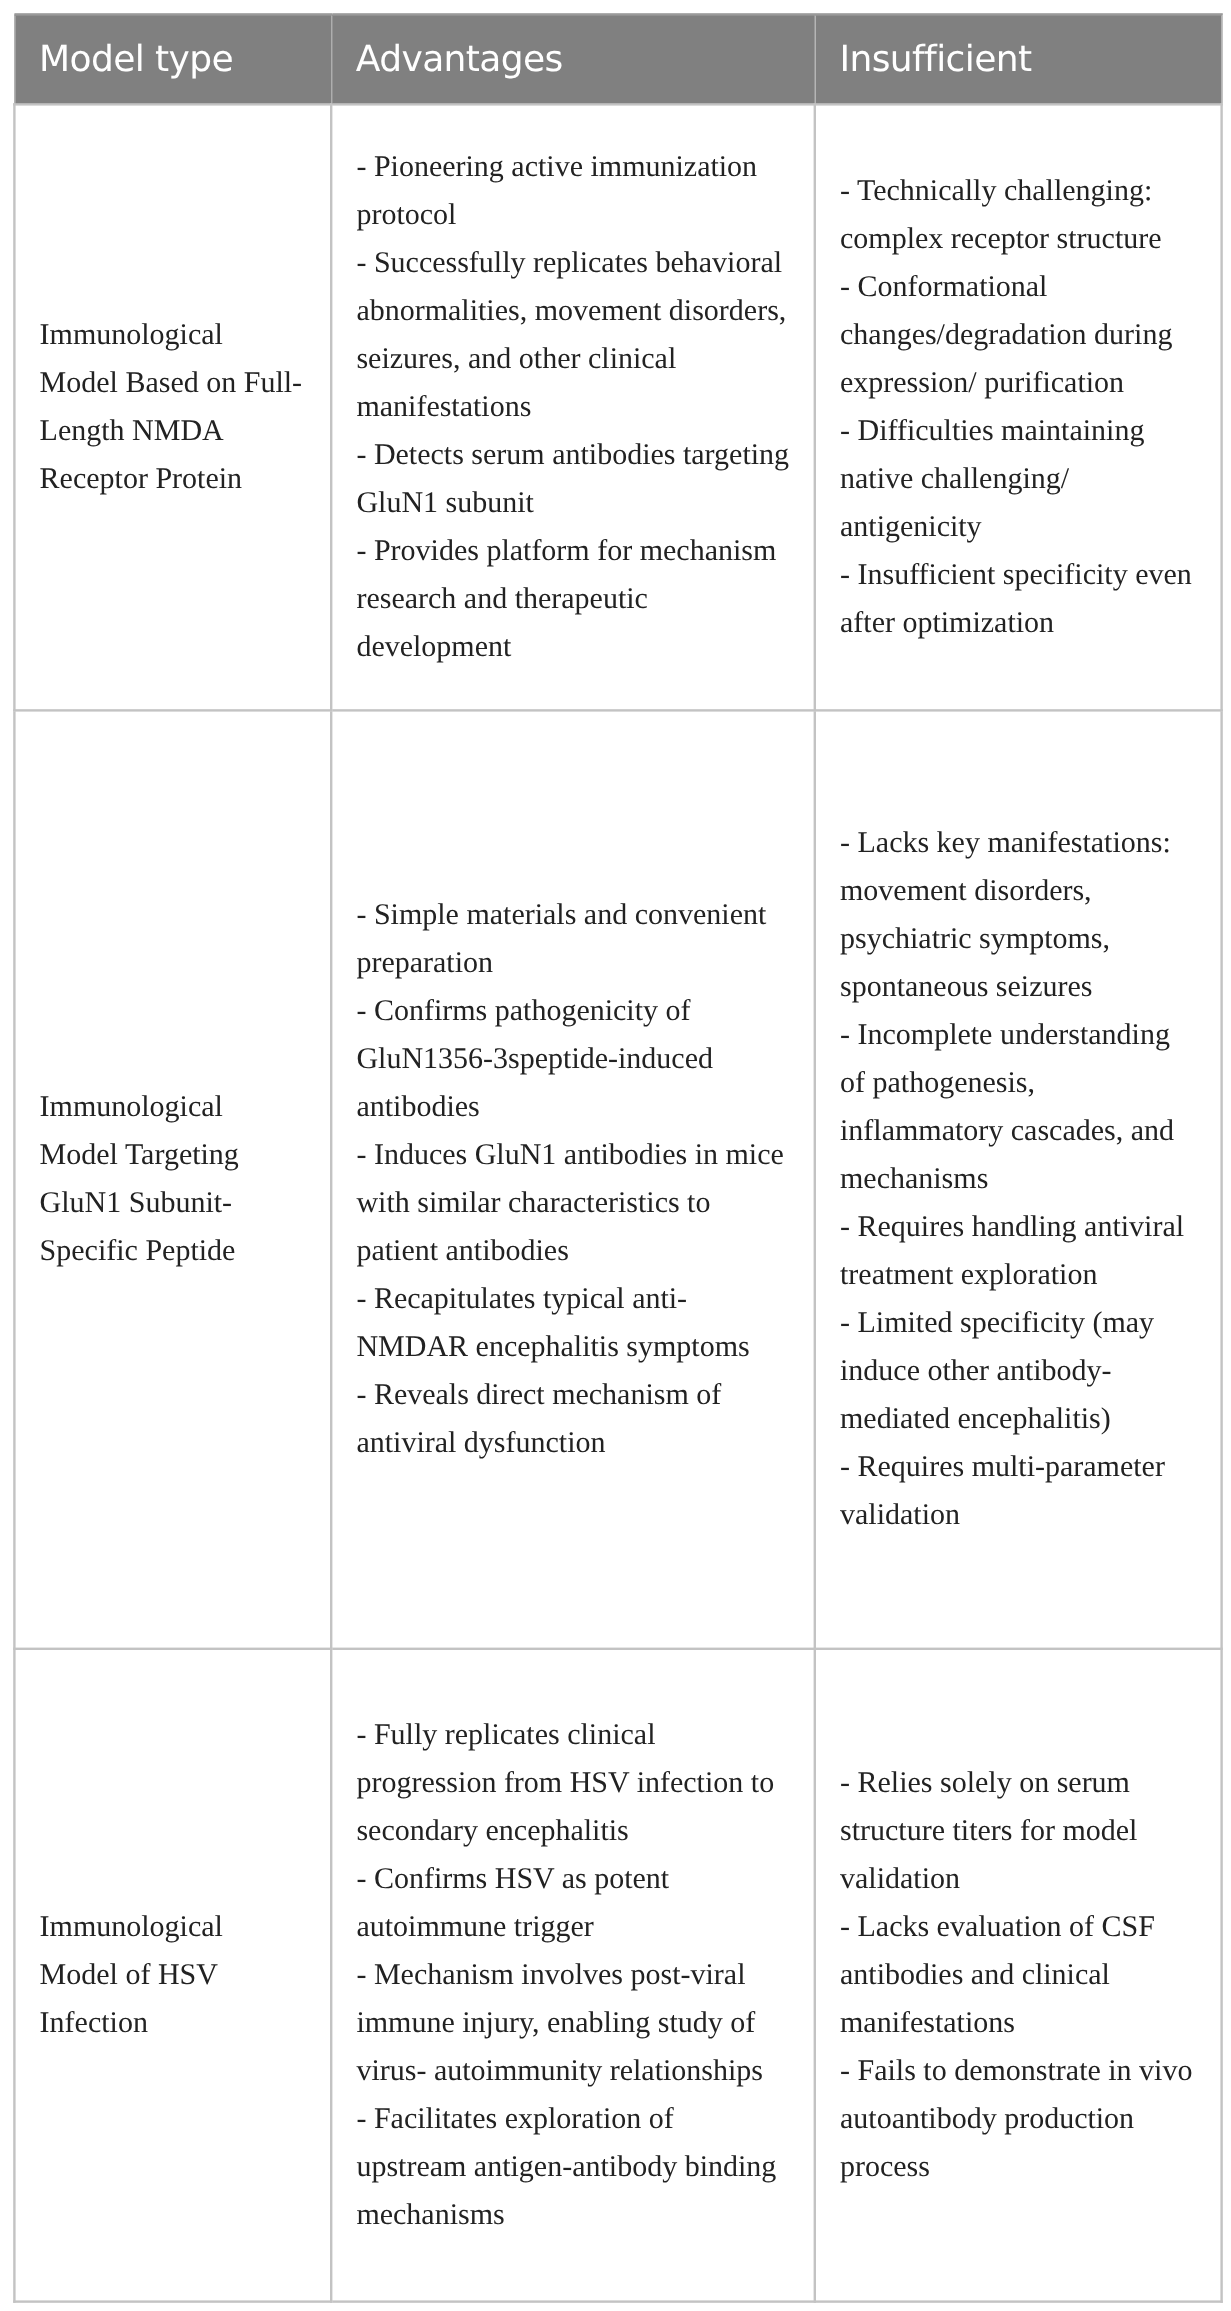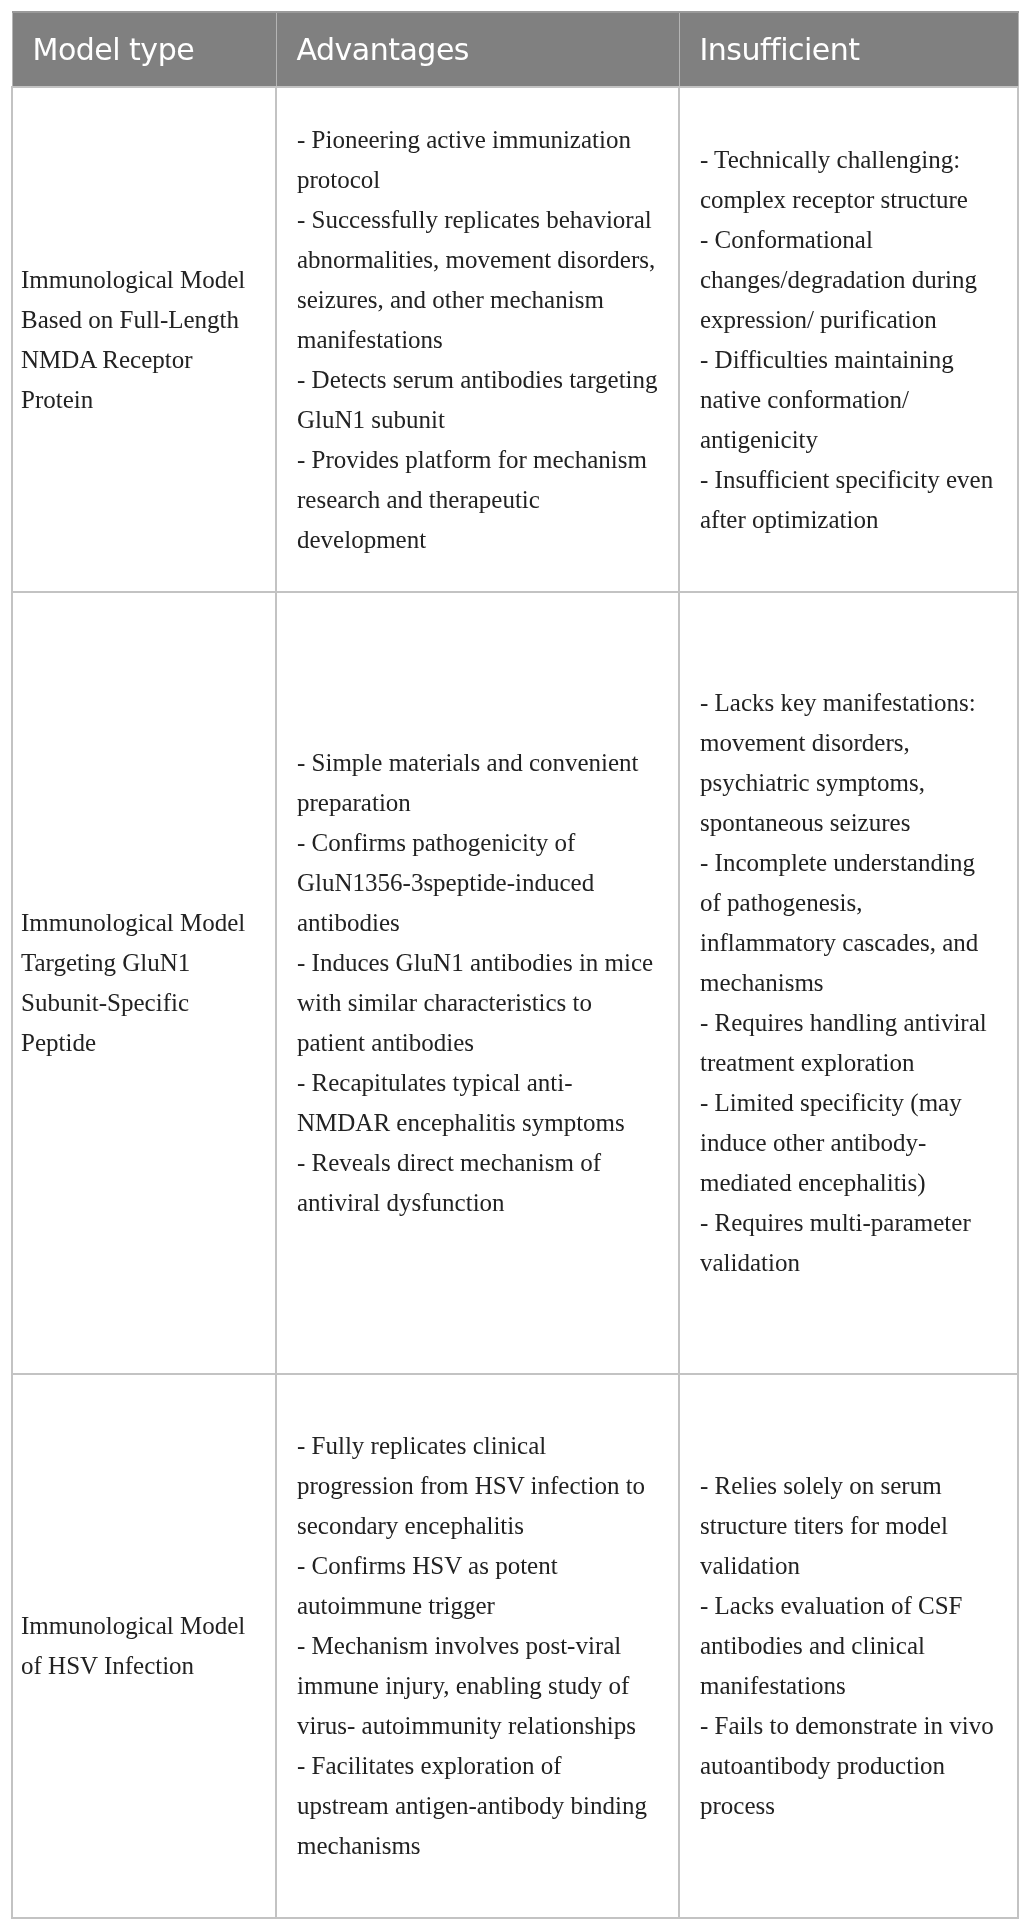--- a/index.html
+++ b/index.html
@@ -63,7 +63,7 @@
       <td class="model">Immunological Model Based on Full-Length NMDA Receptor Protein</td>
       <td>
         <span class="line">- Pioneering active immunization protocol</span>
-        <span class="line">- Successfully replicates behavioral abnormalities, movement disorders, seizures, and other mechanism manifestations</span>
+        <span class="line">- Successfully replicates behavioral abnormalities, movement disorders, seizures, and other clinical manifestations</span>
         <span class="line">- Detects serum antibodies targeting GluN1 subunit</span>
         <span class="line">- Provides platform for mechanism research and therapeutic development</span>
       </td>

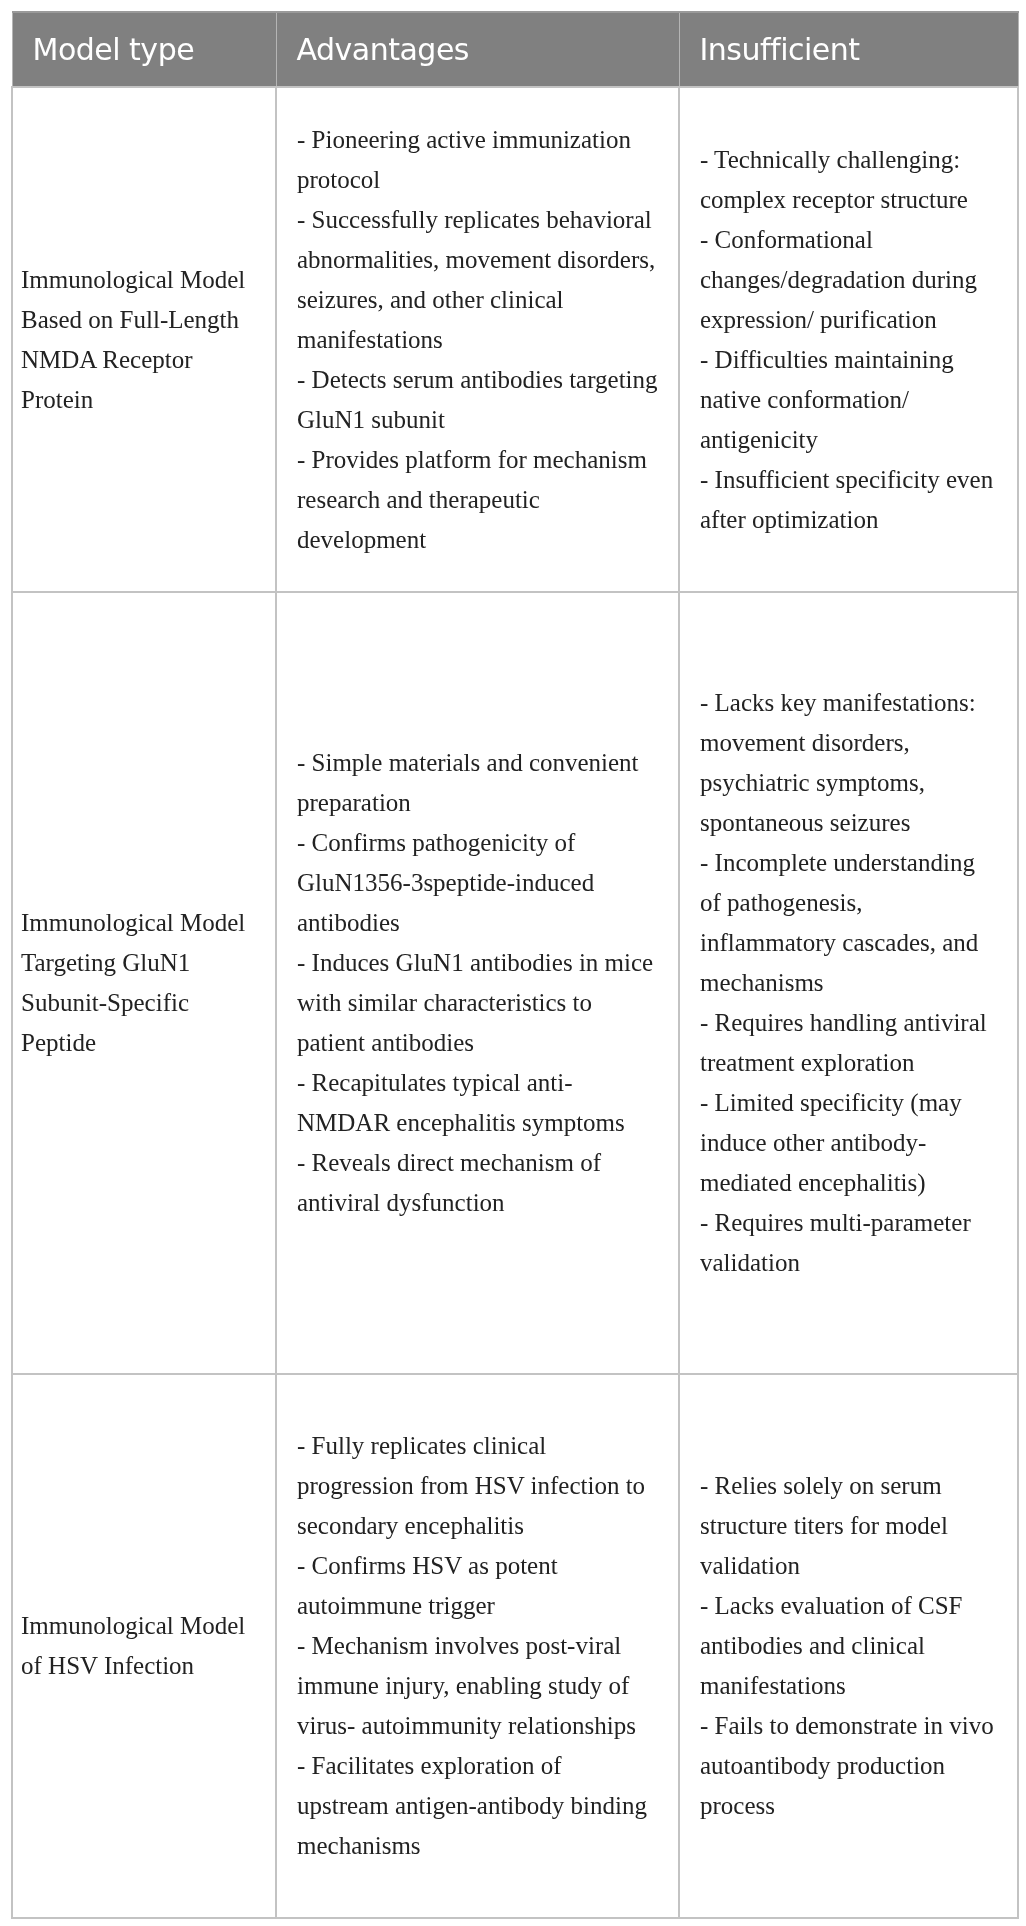--- a/index.html
+++ b/index.html
@@ -36,7 +36,7 @@
     padding: 0 20px;
     vertical-align: middle;
   }
-  table.cmp td.model { padding-left: 8px; padding-right: 18px; }
+  table.cmp td.model { padding-left: 20px; padding-right: 18px; }
   tr.r1 td { height: 503px; }
   tr.r2 td { height: 780px; }
   tr.r3 td { height: 542px; }

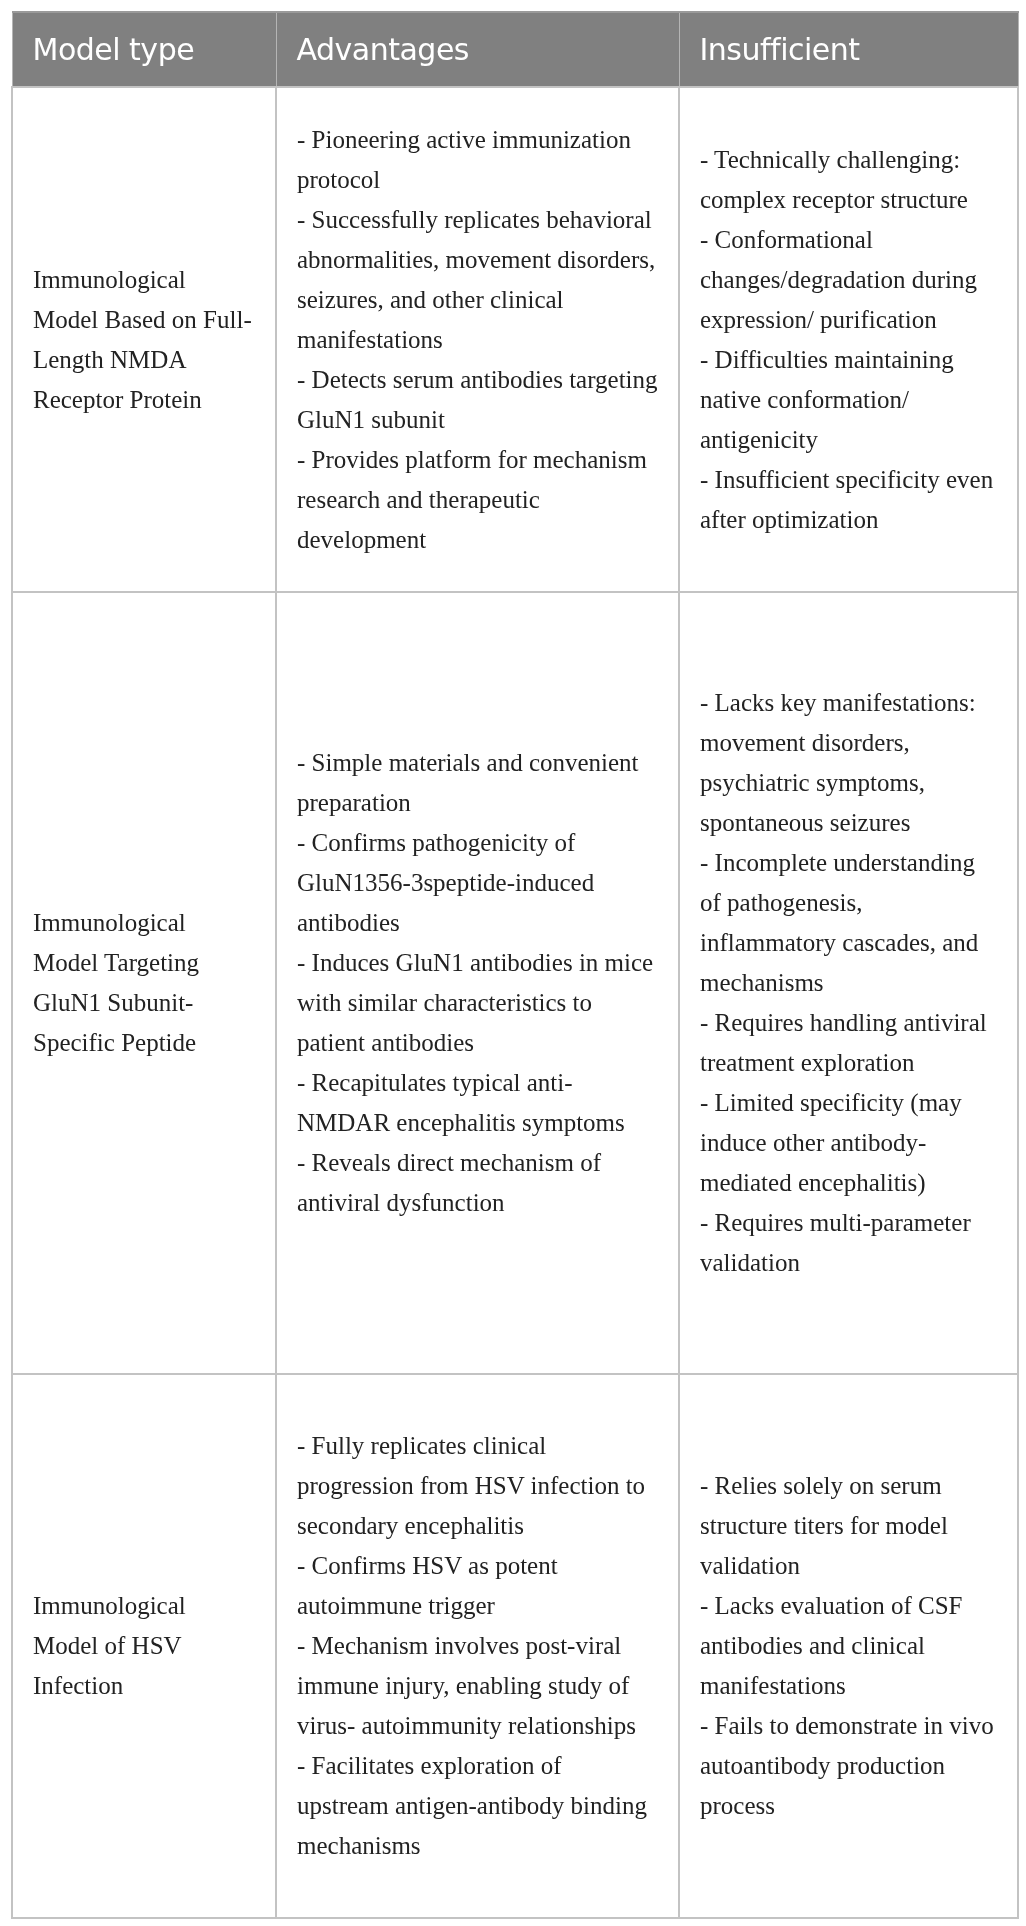--- a/index.html
+++ b/index.html
@@ -70,7 +70,7 @@
       <td>
         <span class="line">- Technically challenging: complex receptor structure</span>
         <span class="line">- Conformational changes/degradation during expression/ purification</span>
-        <span class="line">- Difficulties maintaining native conformation/ antigenicity</span>
+        <span class="line">- Difficulties maintaining native challenging/ antigenicity</span>
         <span class="line">- Insufficient specificity even after optimization</span>
       </td>
     </tr>

